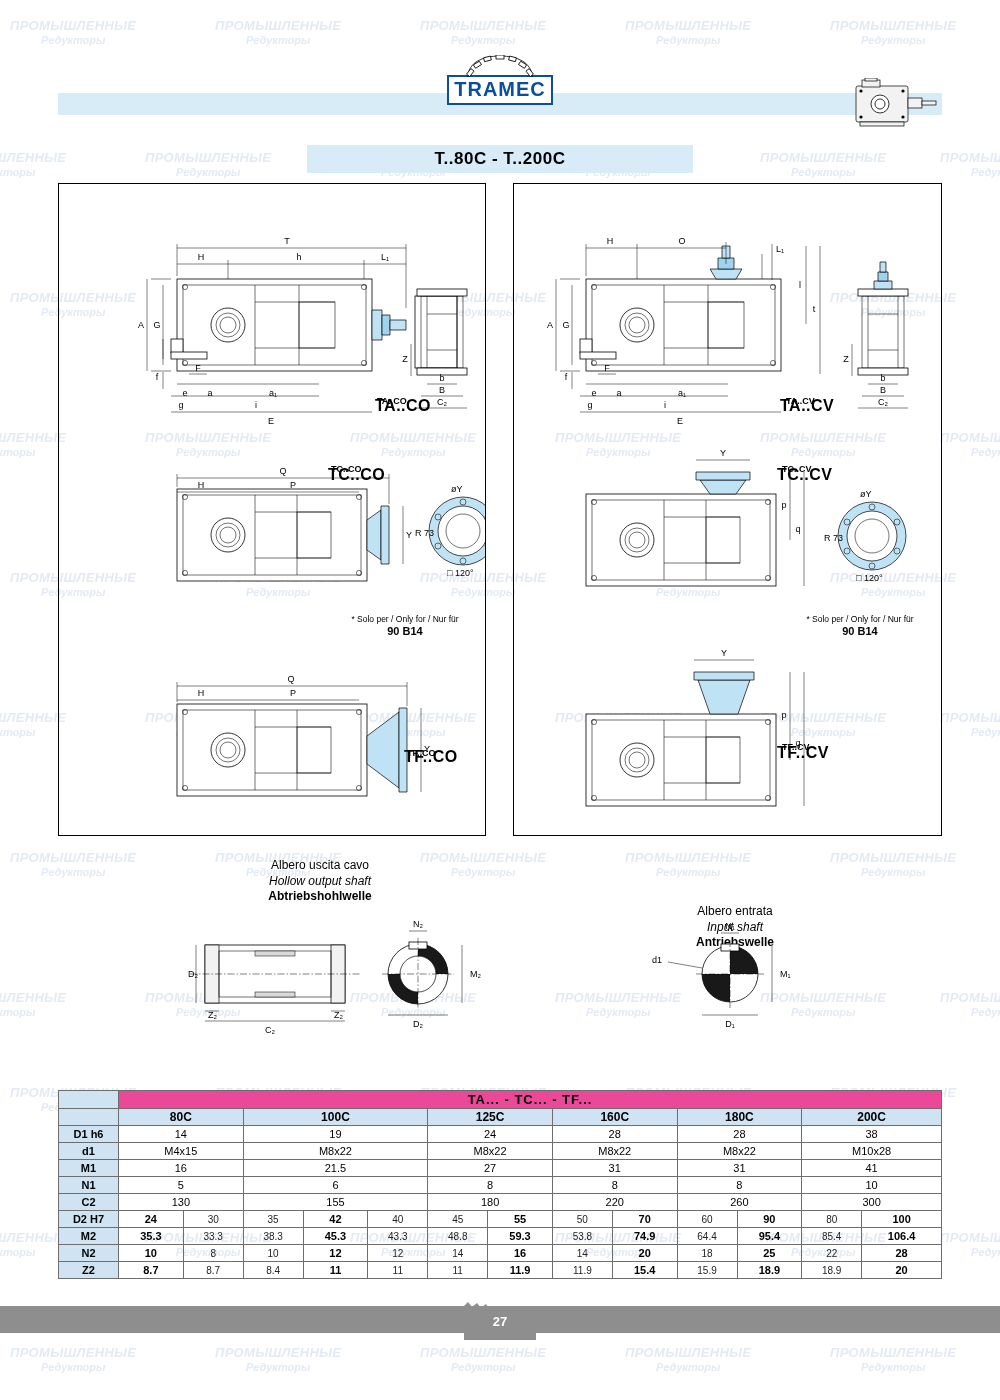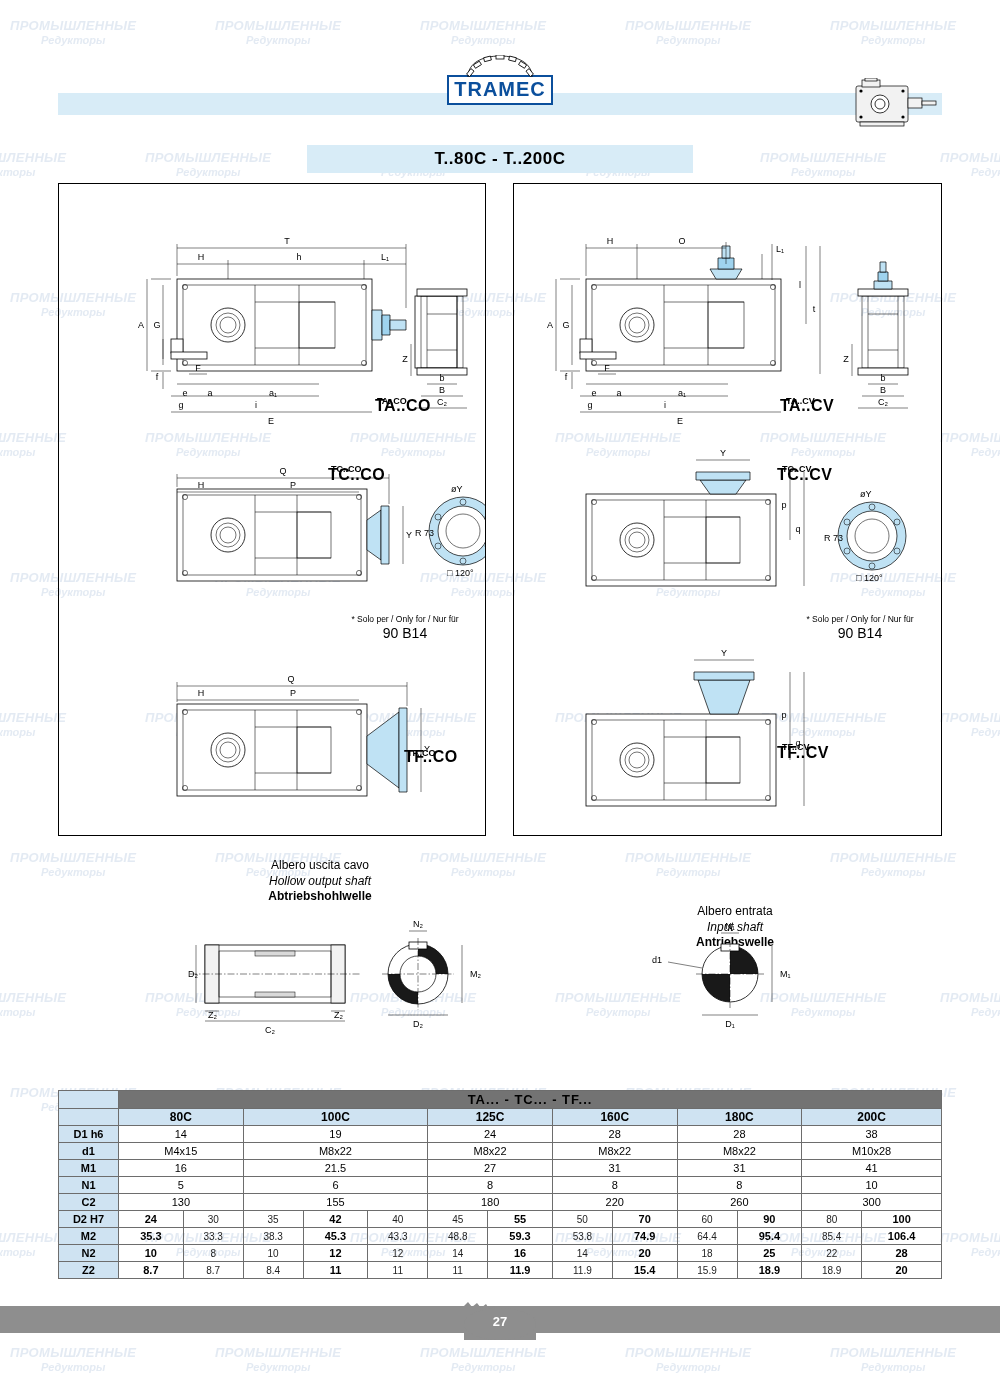--- a/index.html
+++ b/index.html
@@ -90,7 +90,7 @@
     line-height:1.25;
     text-align:center;
   }
-  .note b{ font-weight:400; font-size:14px;}
+  .note b{ font-weight:700; font-size:11px;}
 
   
   .cap{

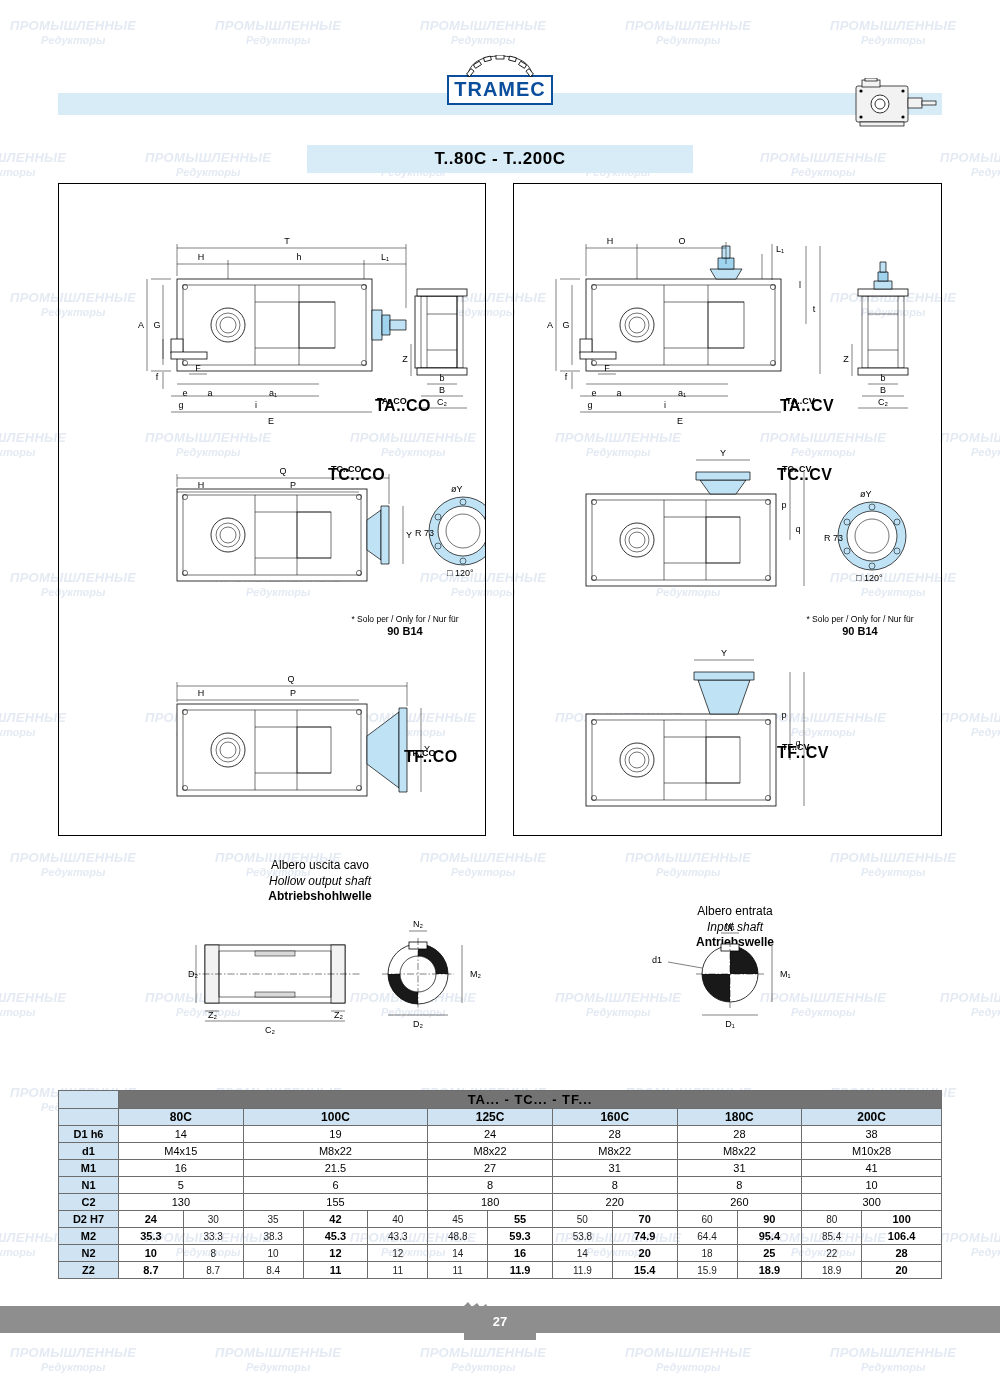--- a/index.html
+++ b/index.html
@@ -118,7 +118,7 @@
     height:17px;
   }
   .hdr-main{
-    background:#737373; font-weight:700; font-size:13px; letter-spacing:1px;
+    background:#ec4899; font-weight:700; font-size:13px; letter-spacing:1px;
   }
   .hdr-model{
     background:#cfe3f2; font-weight:700; font-size:12px;

